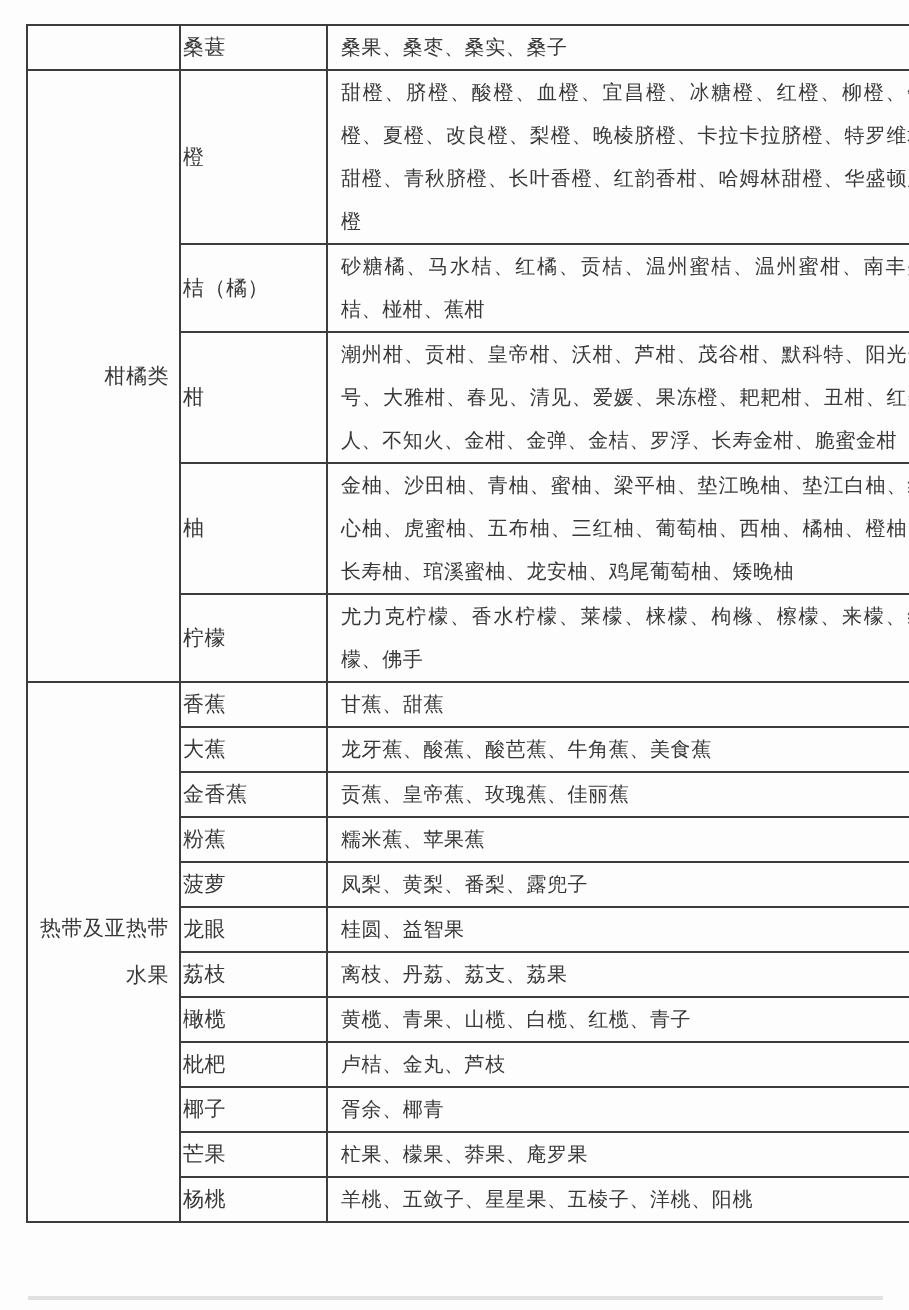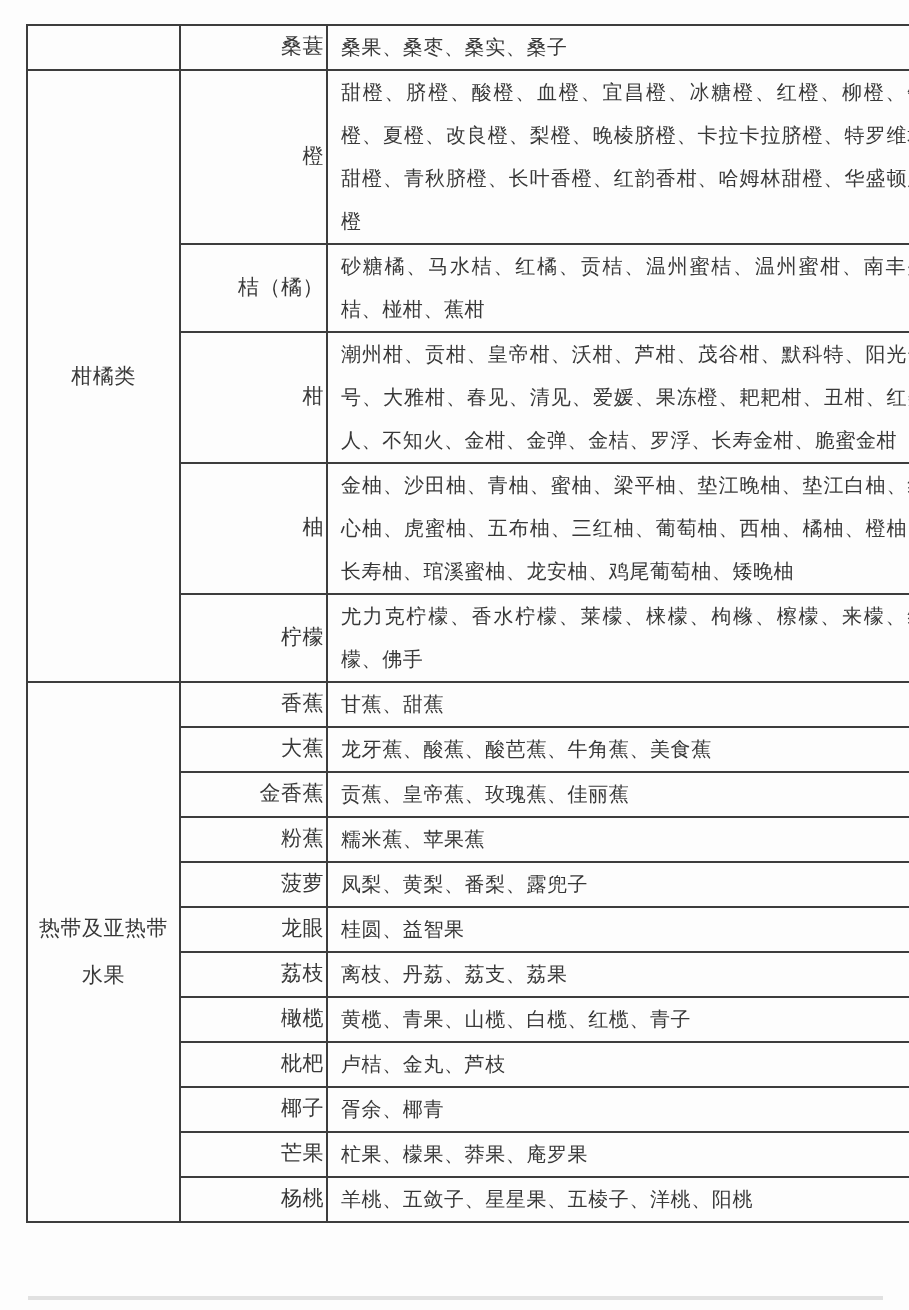--- a/index.html
+++ b/index.html
@@ -40,12 +40,11 @@
   }
   td.c2 {
     width: 141px;
-    text-align: right;
+    text-align: left;
     font-size: 21px;
     line-height: 43px;
     padding: 0 2px;
     letter-spacing: 0.5px;
-    font-family: Liberation Mono, monospace;
   }
   td.c3 {
     width: 587px;

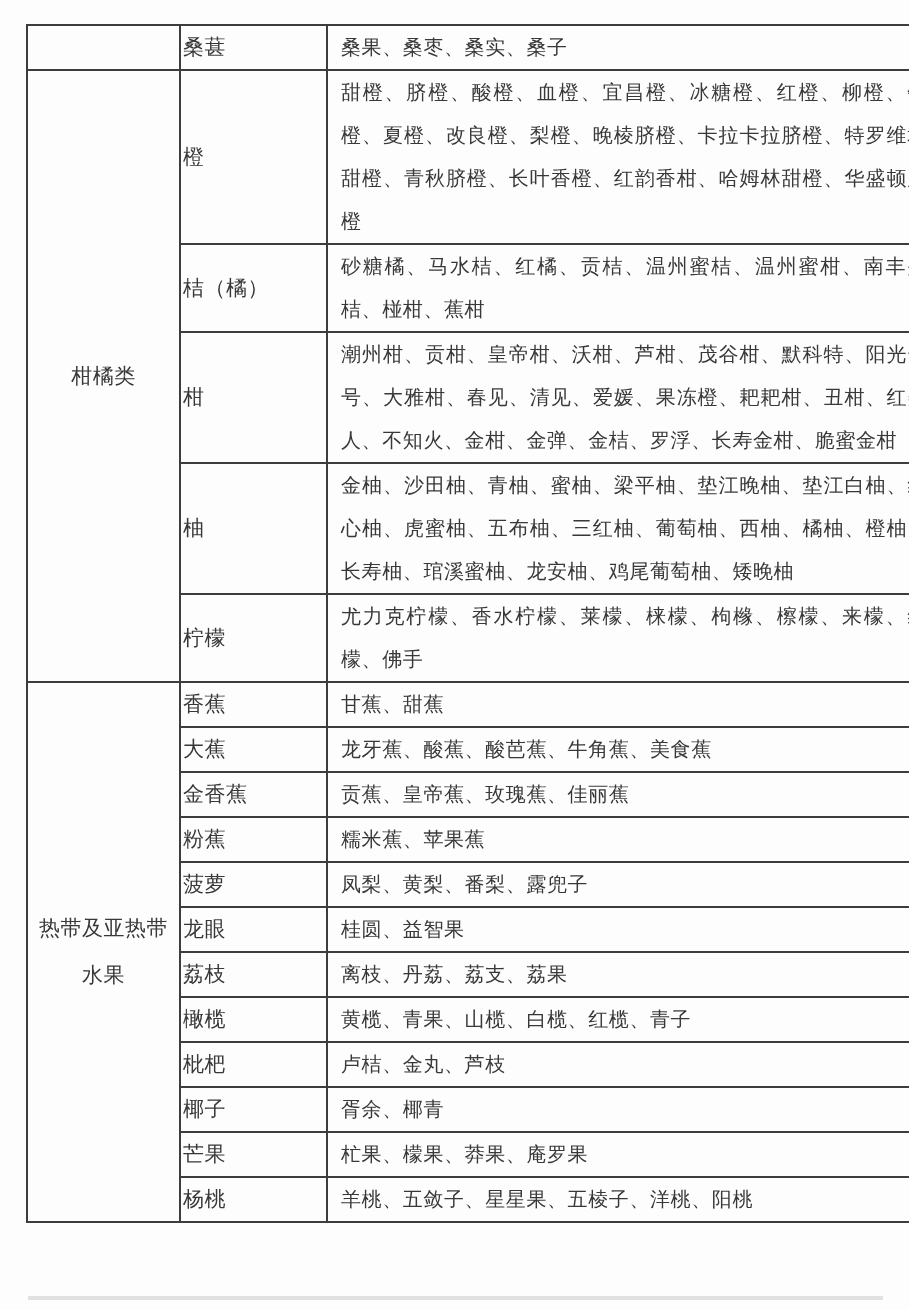--- a/index.html
+++ b/index.html
@@ -31,7 +31,7 @@
   }
   td.c1 {
     width: 131px;
-    text-align: center;
+    text-align: right;
     font-size: 21px;
     line-height: 47px;
     padding: 0 10px;

